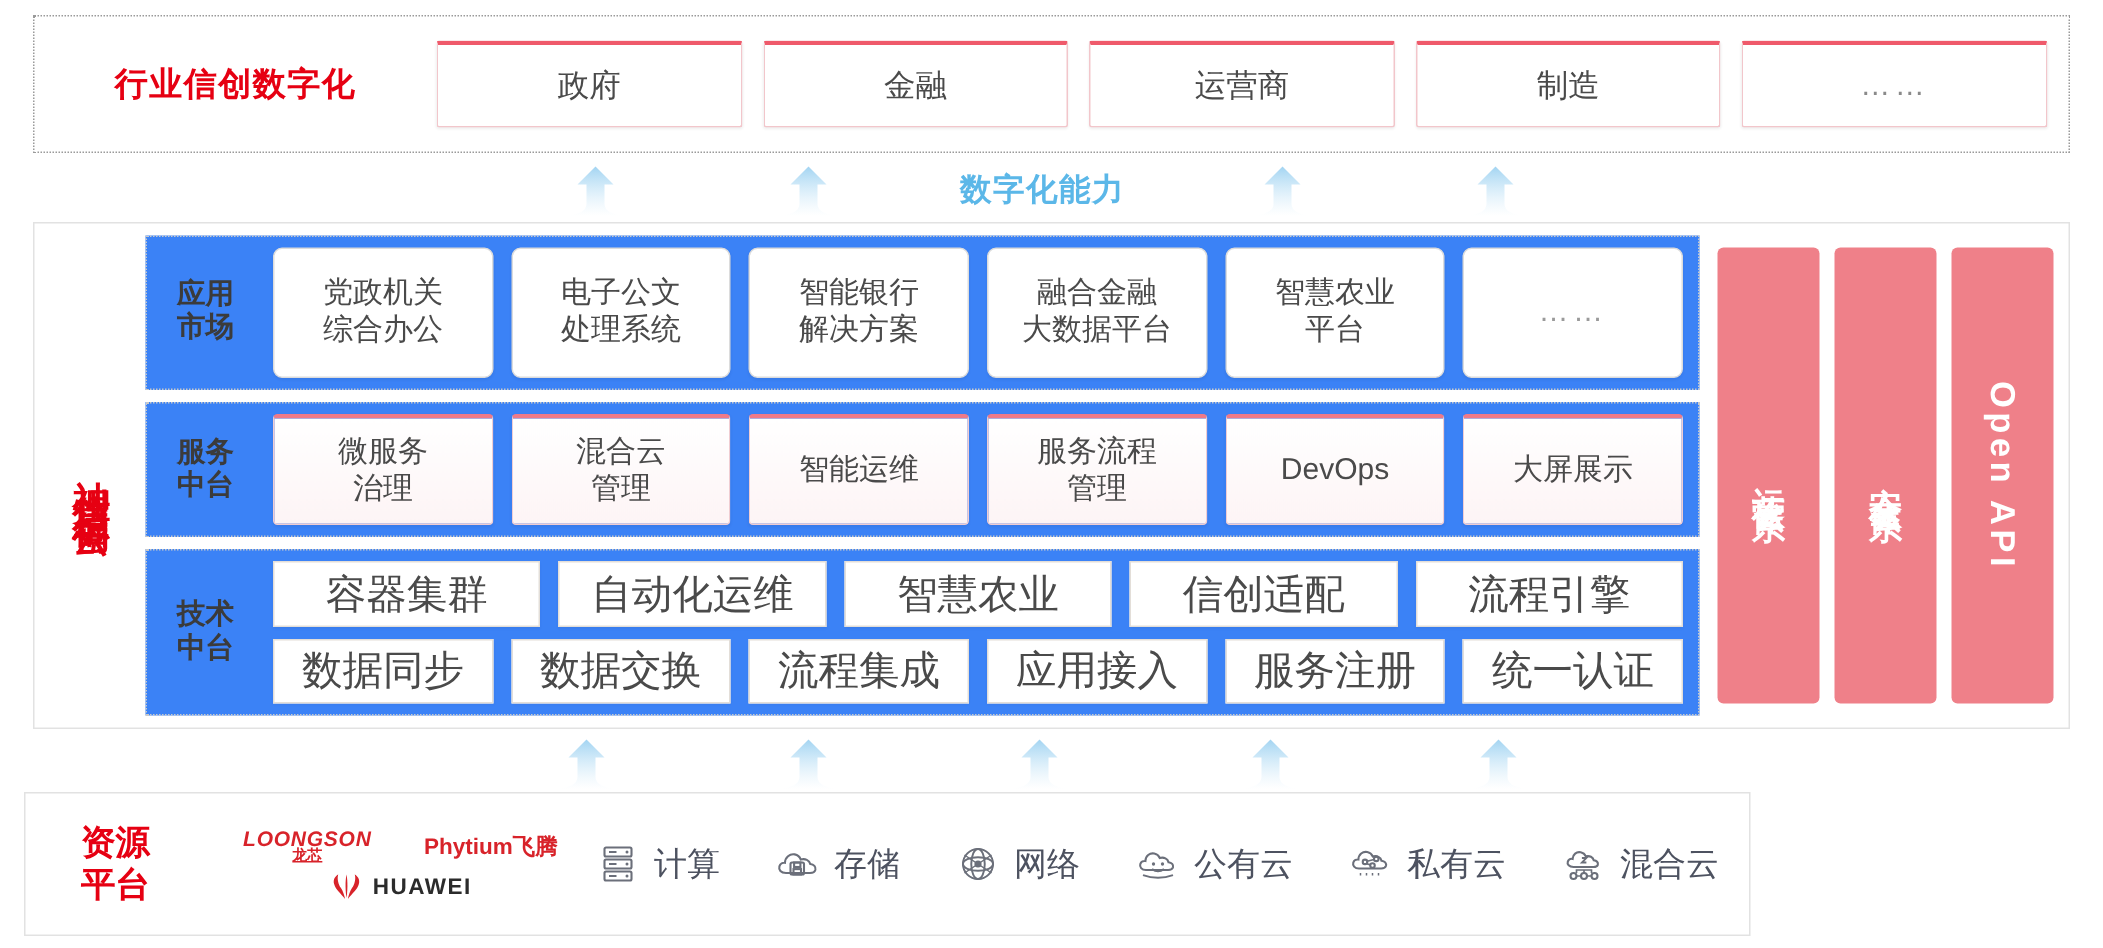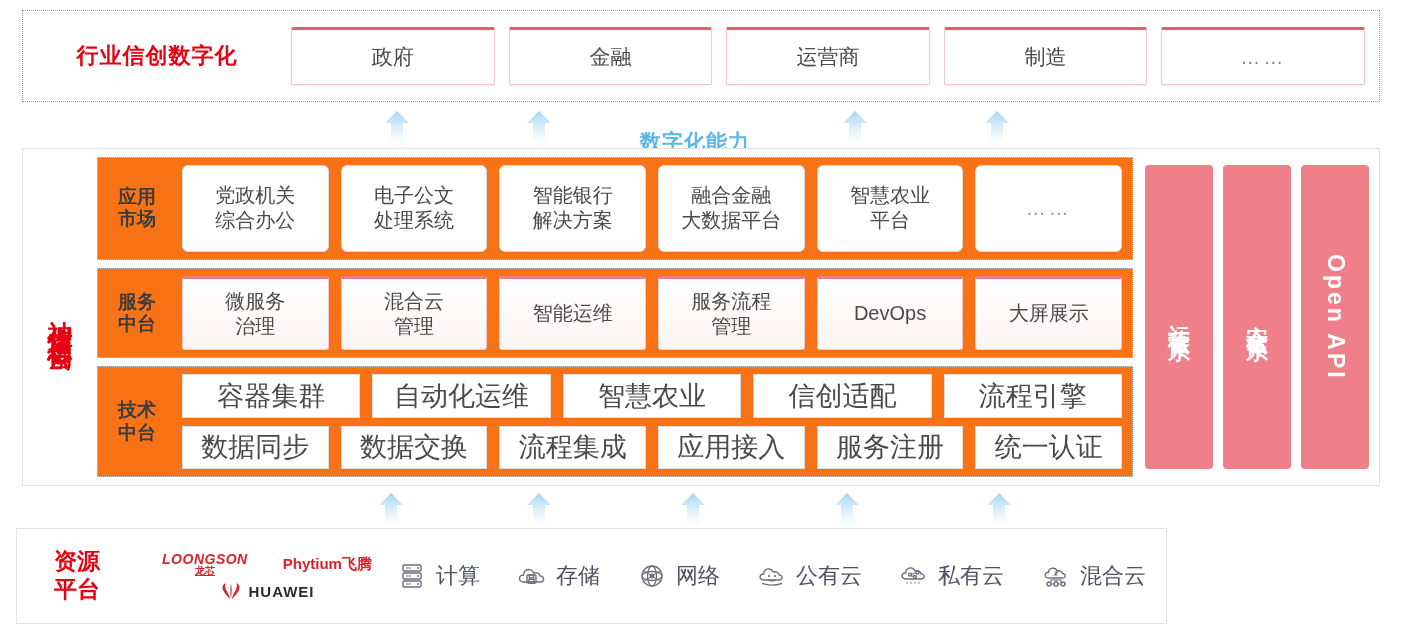--- a/index.html
+++ b/index.html
@@ -41,7 +41,7 @@
   .arrow svg { width: 100%; height: 100%; display:block; }
 
   .cap-label {
-    position: absolute; left: 640px; top: 128px;
+    position: absolute; left: 640px; top: 112px;
     font-size: 21px; color: #5bb7e8; font-weight: bold; letter-spacing: 1px;
   }
 

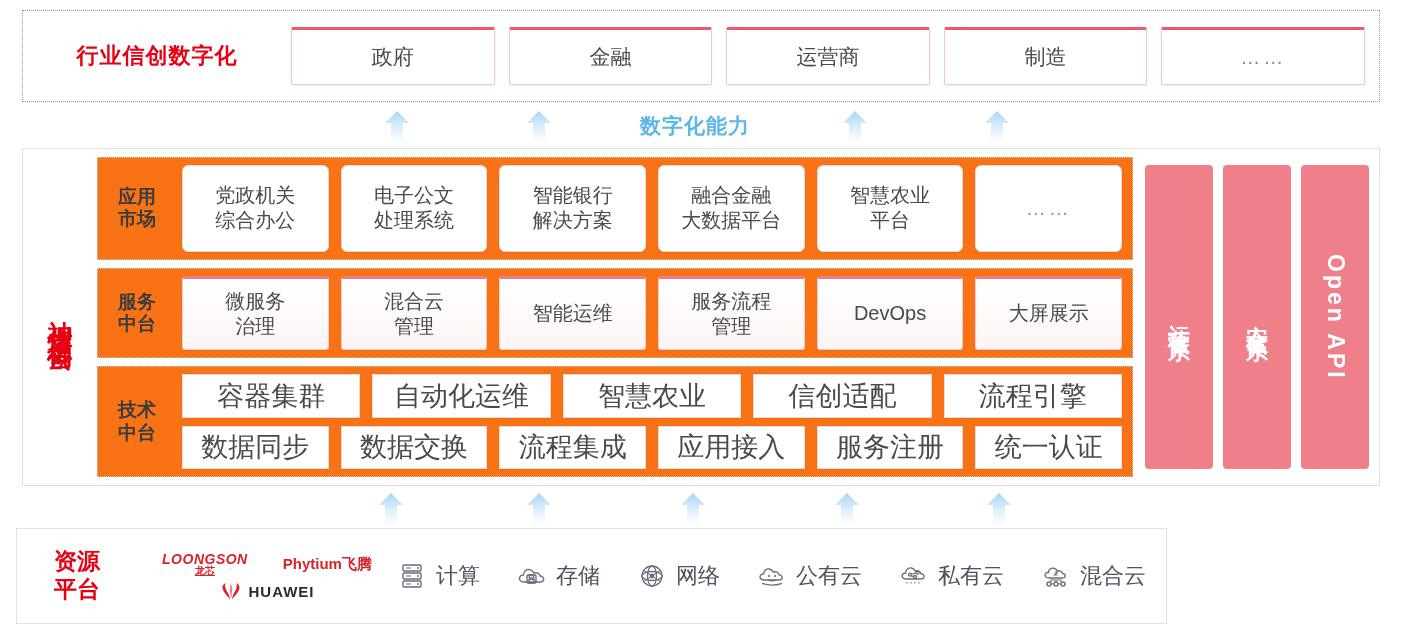--- a/index.html
+++ b/index.html
@@ -65,7 +65,7 @@
   .rows-col { flex: 1; display: flex; flex-direction: column; gap: 8px; }
 
   .band {
-    background: #f97316; border: 1px dotted #c9c9c9;
+    background: #3b82f6; border: 1px dotted #c9c9c9;
     display: flex; align-items: center; padding: 7px 10px; gap: 16px;
   }
   .band.app  { height: 104px; }

